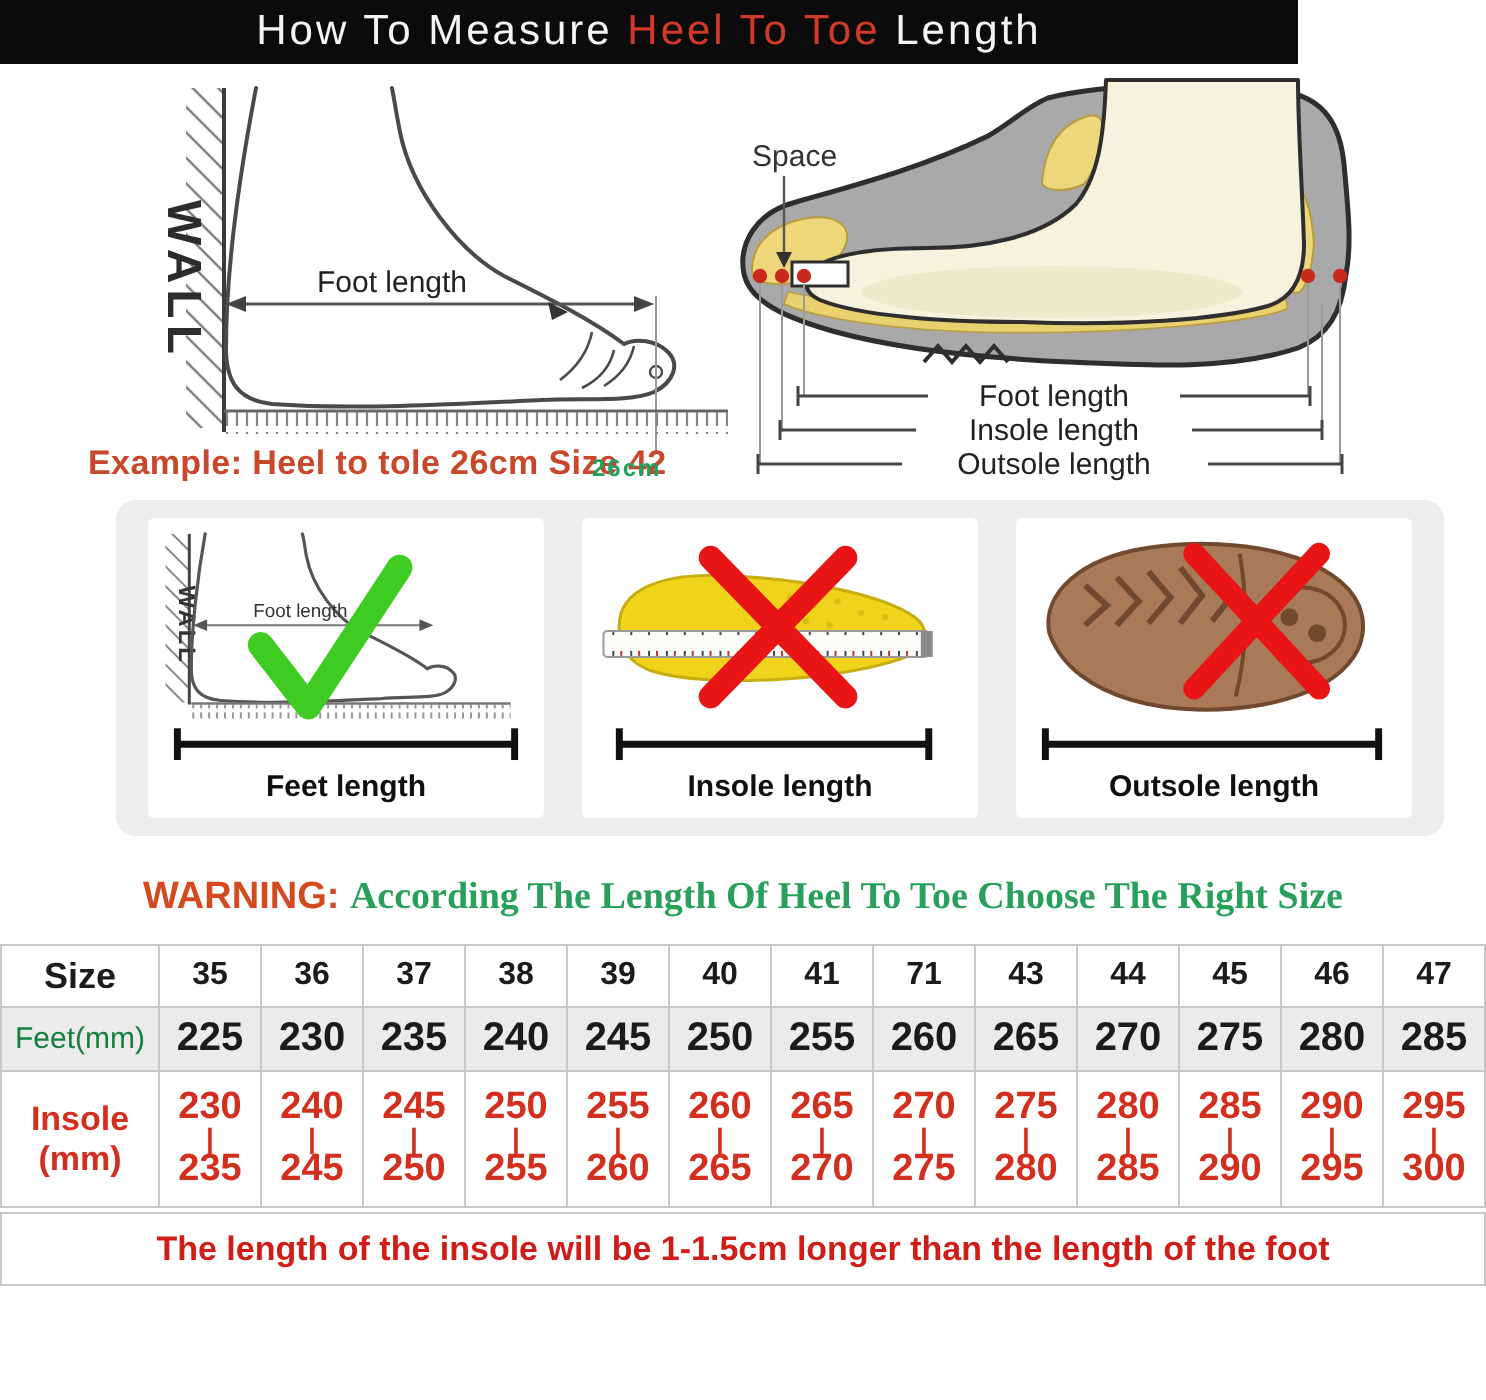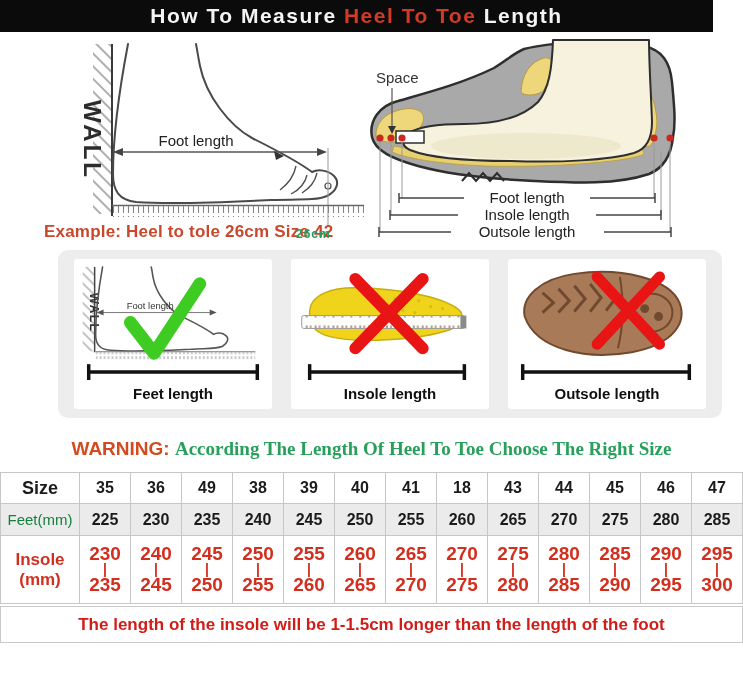--- a/index.html
+++ b/index.html
@@ -8,8 +8,8 @@
   svg text{font-family:"Liberation Sans","DejaVu Sans",sans-serif;}
 
   
-  .header{position:absolute;left:0;top:0;width:713px;height:32px;background:#0b0b0b;
-          color:#f4f4f4;font-size:21px;font-weight:bold;letter-spacing:1.5px;
+  .header{position:absolute;left:0;top:0;width:649px;height:32px;background:#0b0b0b;
+          color:#f4f4f4;font-size:21px;font-weight:normal;letter-spacing:1.5px;
           text-align:center;line-height:32px;white-space:pre;}
   .header .hl{color:#d23a28;}
 

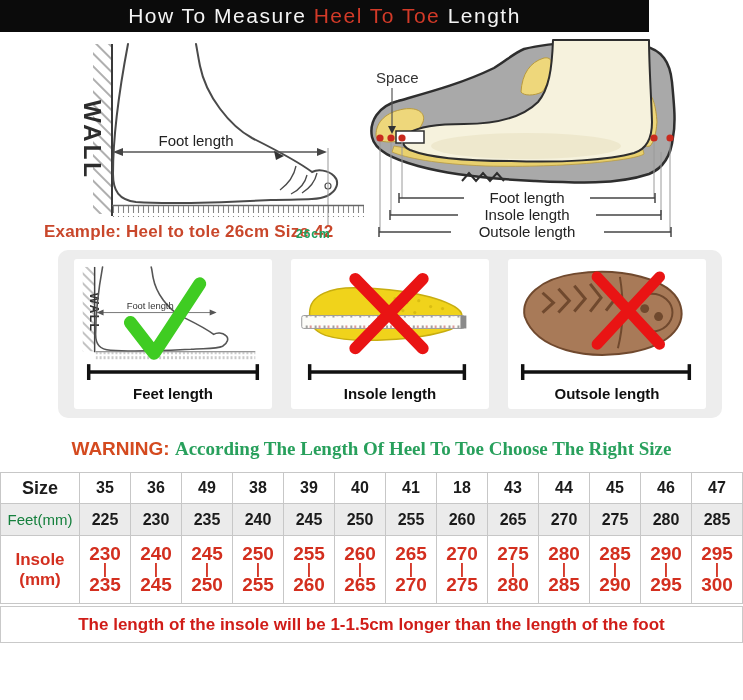--- a/index.html
+++ b/index.html
@@ -238,7 +238,7 @@
           <td class="lbl lbl-size">Size</td>
           <td>35</td>
           <td>36</td>
-          <td>49</td>
+          <td>37</td>
           <td>38</td>
           <td>39</td>
           <td>40</td>

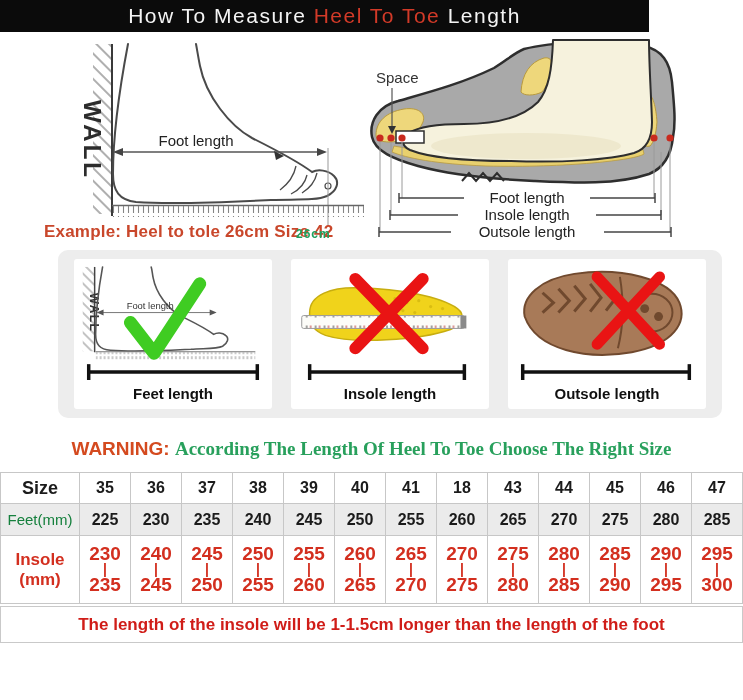--- a/index.html
+++ b/index.html
@@ -243,7 +243,7 @@
           <td>39</td>
           <td>40</td>
           <td>41</td>
-          <td>18</td>
+          <td>71</td>
           <td>43</td>
           <td>44</td>
           <td>45</td>

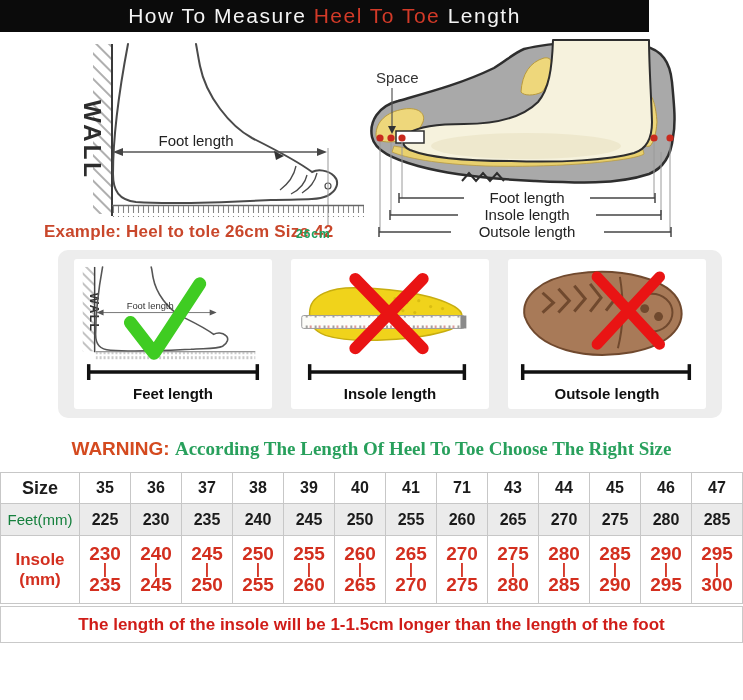--- a/index.html
+++ b/index.html
@@ -44,7 +44,7 @@
   .size-table .lbl{width:78px;margin-left:12px;}
   .row-size td{height:30px;font-size:16px;font-weight:bold;color:#1b1b1b;}
   .row-size .lbl-size{font-size:18px;}
-  .row-feet td{height:31px;background:#ebebeb;font-size:16px;font-weight:bold;color:#1b1b1b;}
+  .row-feet td{height:31px;background:#ebebeb;font-size:20px;font-weight:bold;color:#1b1b1b;}
   .row-feet .lbl-feet{font-size:15px;font-weight:normal;color:#15803d;}
   .row-insole td{height:67px;font-size:19px;font-weight:bold;color:#d32f1f;}
   .row-insole .lbl-insole{font-size:17px;line-height:1.15;padding:0 6px;}

